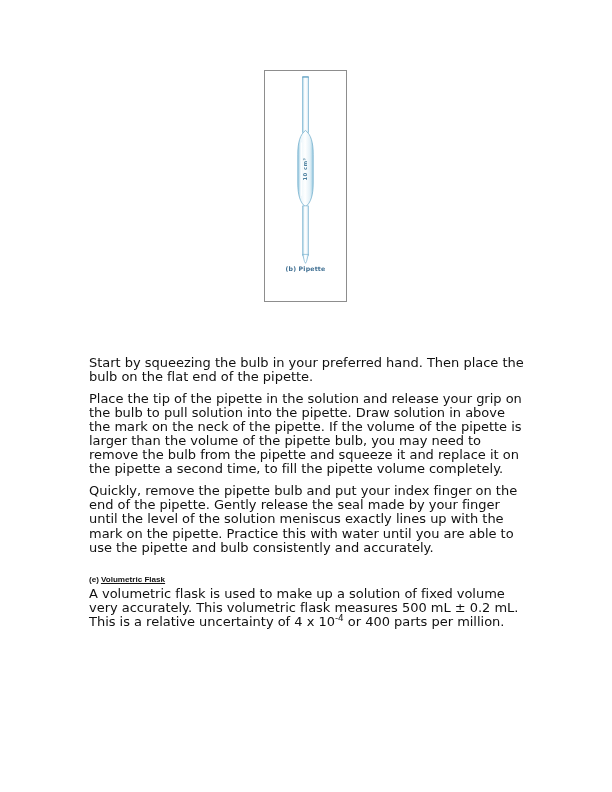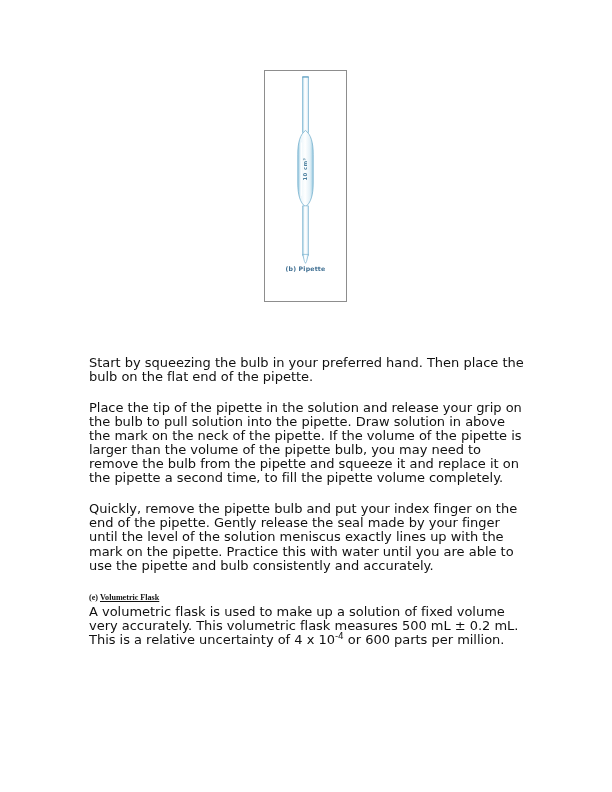--- a/index.html
+++ b/index.html
@@ -68,7 +68,7 @@
   }
 
   .para + .para {
-    margin-top: 17px;
+    margin-top: 8px;
   }
 
   .spacer-block {

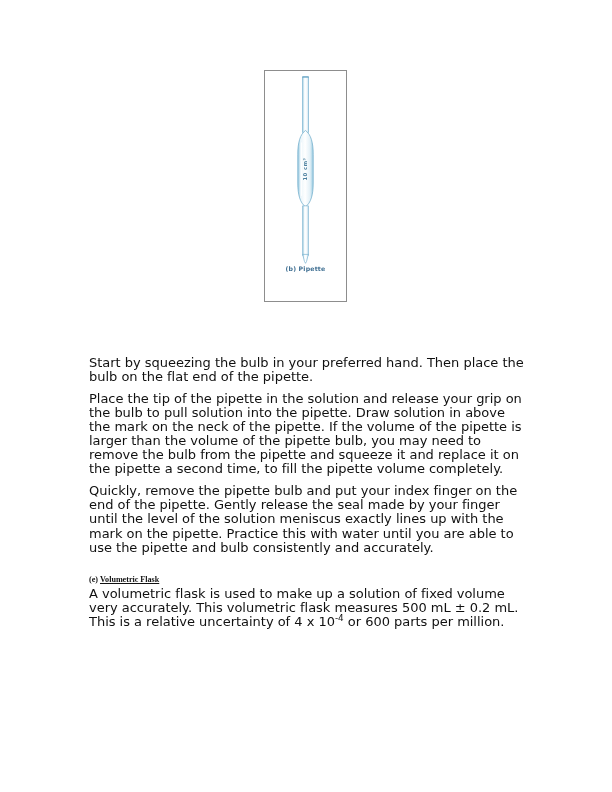--- a/index.html
+++ b/index.html
@@ -76,7 +76,7 @@
   }
 
   .heading-line {
-    font-family: Liberation Serif, serif;
+    font-family: Liberation Sans, sans-serif;
     font-size: 8.1px;
     line-height: 14.05px;
     color: #111111;

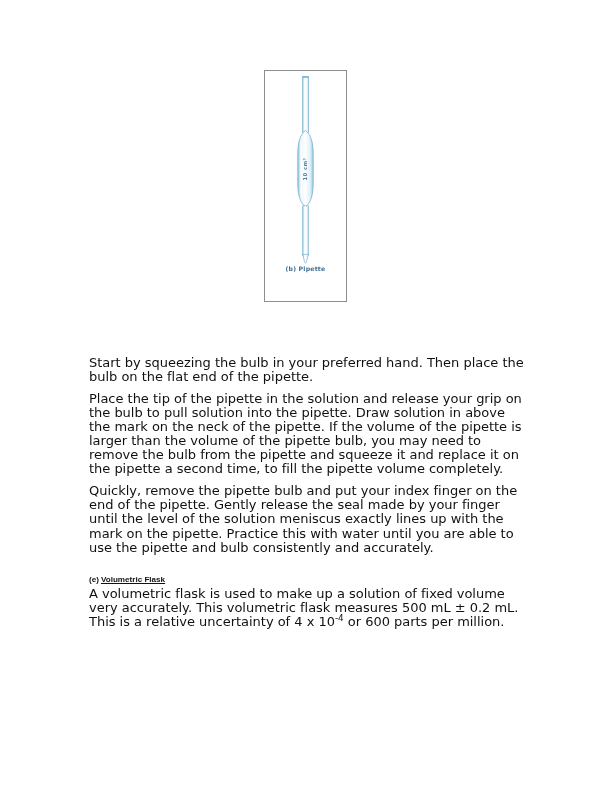--- a/index.html
+++ b/index.html
@@ -165,7 +165,7 @@
     <span class="heading-prefix">(e)</span><span class="heading-title">Volumetric Flask</span>
   </p>
 
-  <p class="para"><span>A volumetric flask is used to make up a solution of fixed volume very accurately. This volumetric flask measures 500 mL ± 0.2 mL. This is a relative uncertainty of 4 x 10</span><sup class="sup">-4</sup><span> or 600 parts per million.</span></p>
+  <p class="para"><span>A volumetric flask is used to make up a solution of fixed volume very accurately. This volumetric flask measures 500 mL ± 0.2 mL. This is a relative uncertainty of 4 x 10</span><sup class="sup">-4</sup><span> or 400 parts per million.</span></p>
 
 </div>
 

